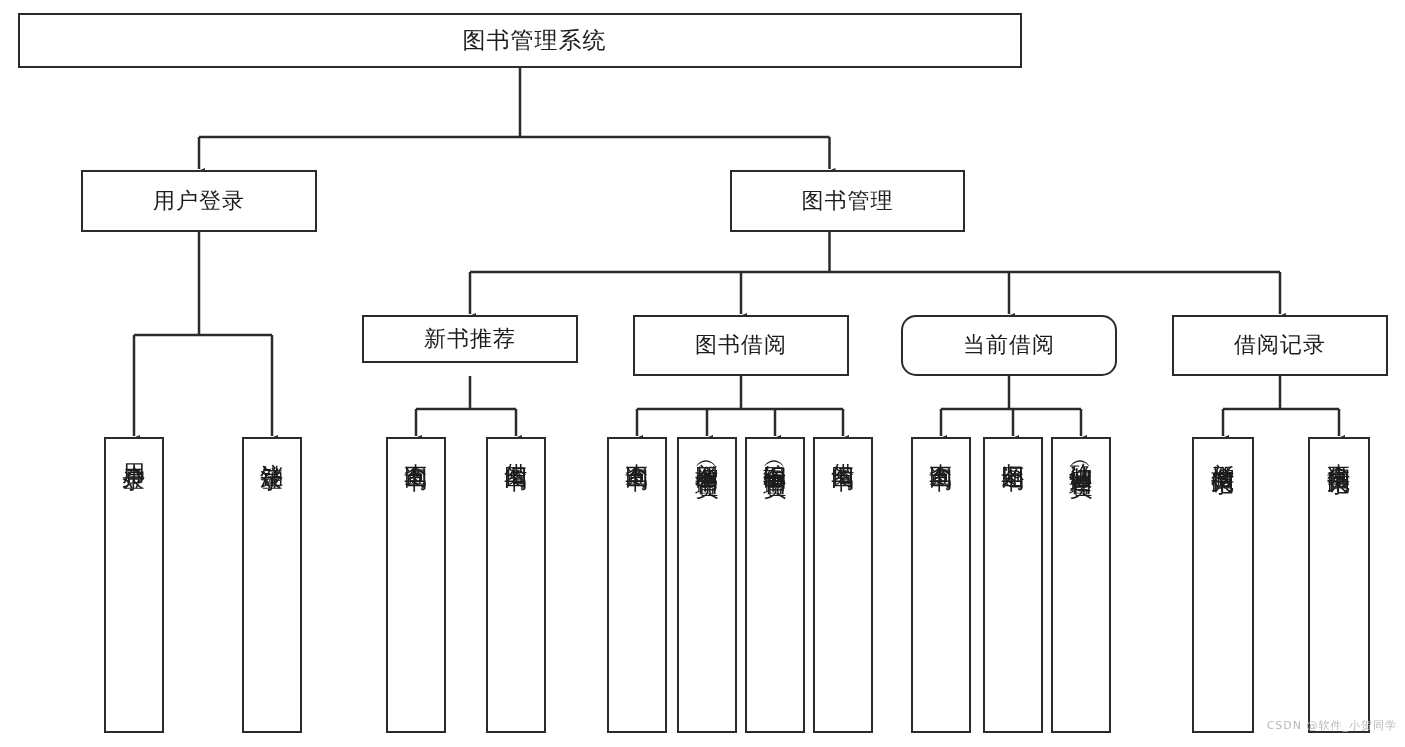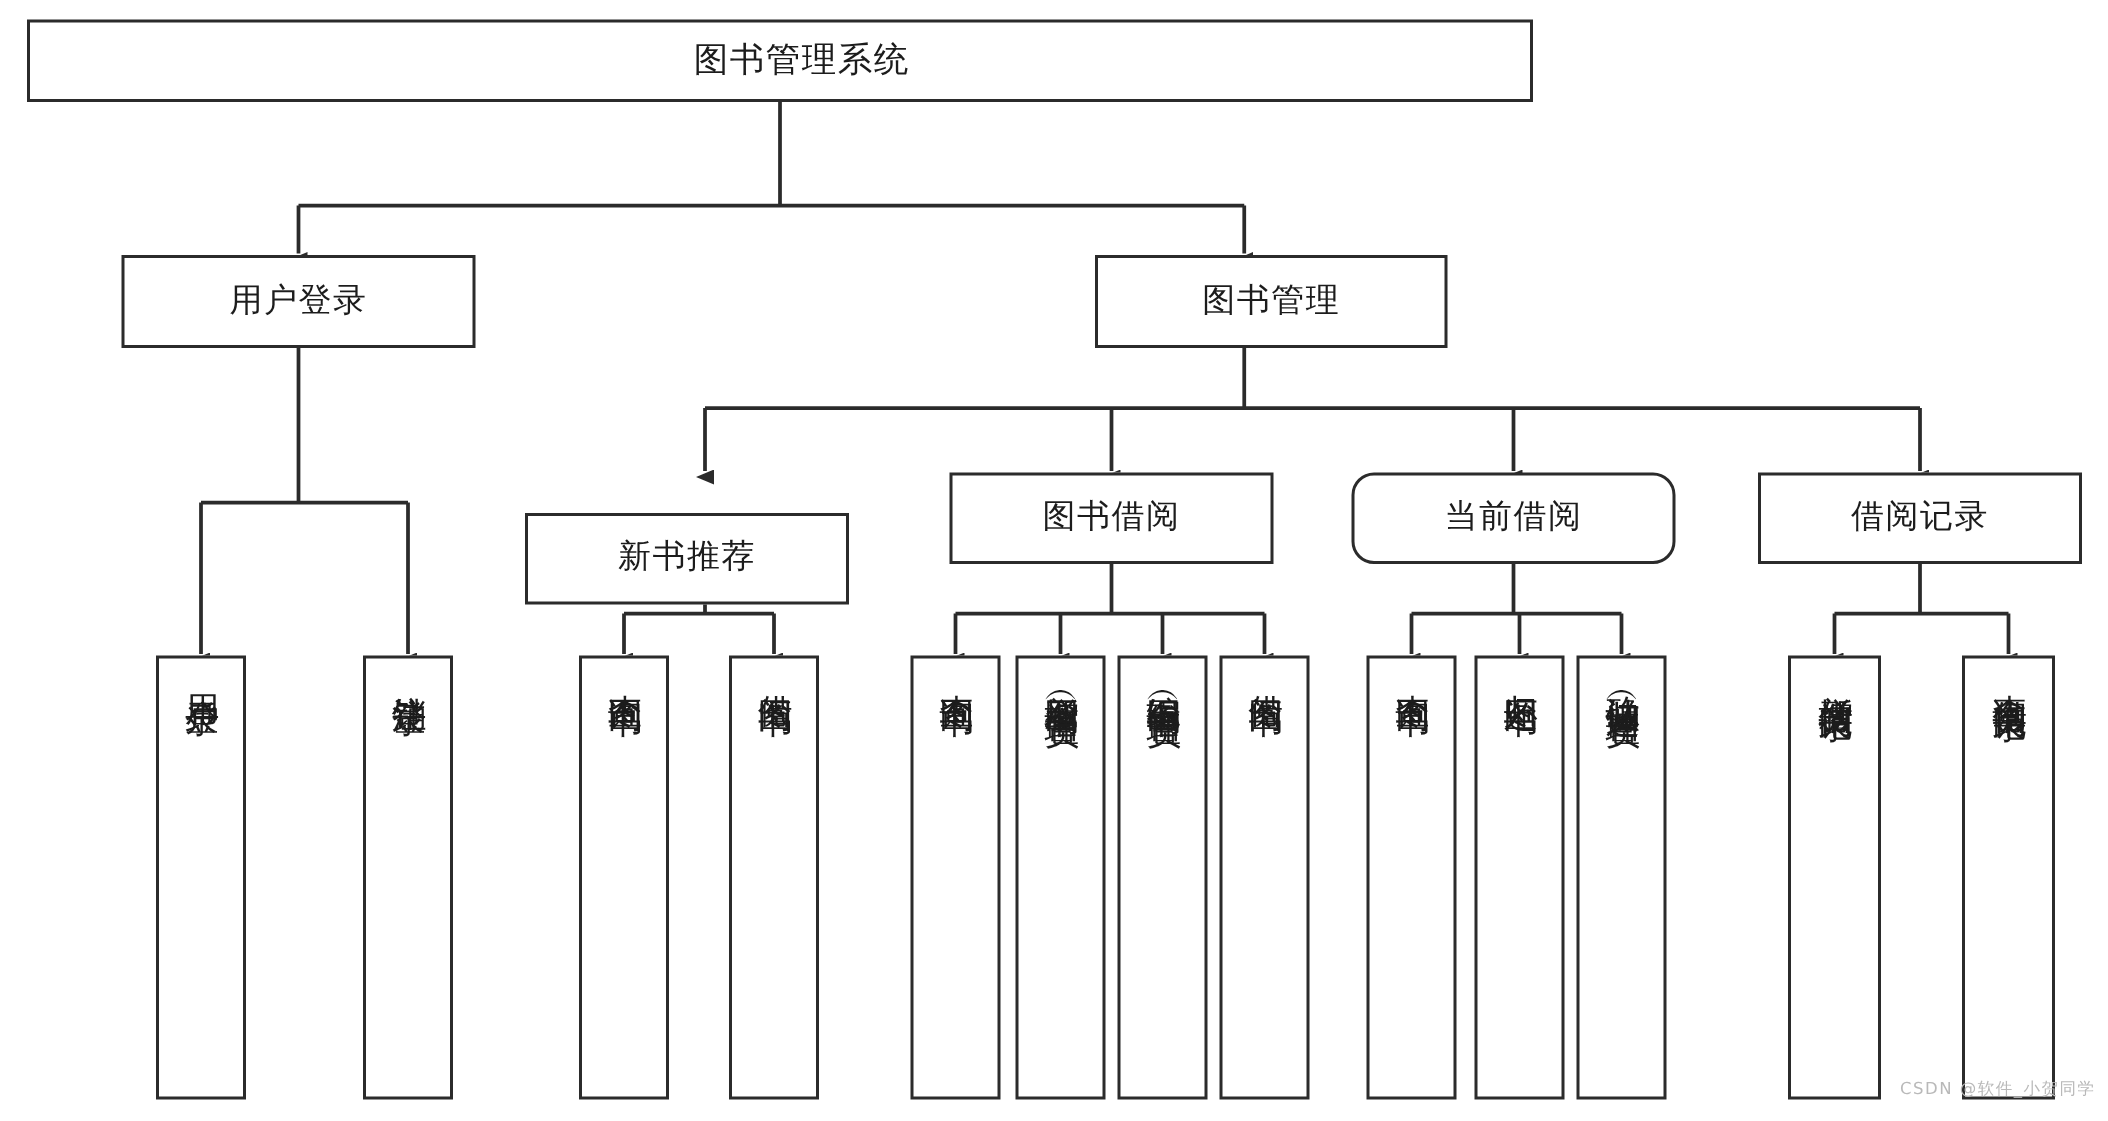--- a/index.html
+++ b/index.html
@@ -125,7 +125,7 @@
       <div class="node horizontal" style="left: 712px; top: 170px; width: 235px; height: 62px; margin-left: 18px;">
         <span class="node-label">图书管理</span>
       </div>
-      <div class="node horizontal" style="left: 350px; top: 315px; width: 216px; height: 61px; margin-top: 27px;">
+      <div class="node horizontal" style="left: 362px; top: 315px; width: 216px; height: 48px;">
         <span class="node-label">新书推荐</span>
       </div>
       <div class="node horizontal" style="left: 633px; top: 315px; width: 216px; height: 61px;">

